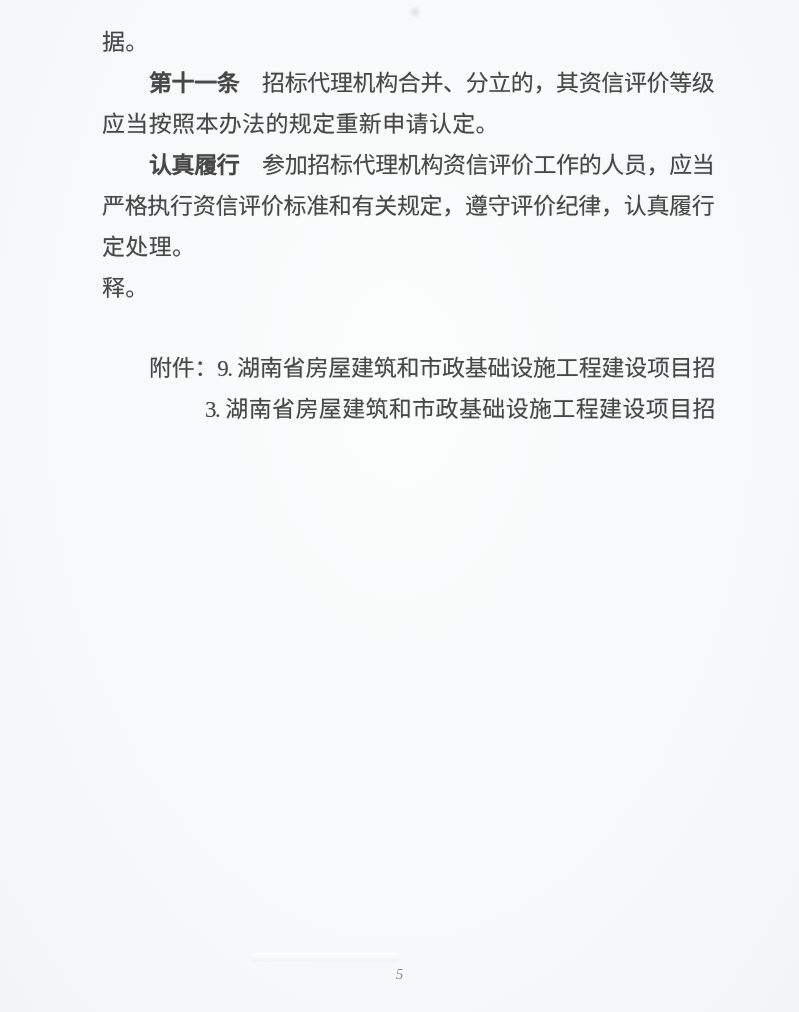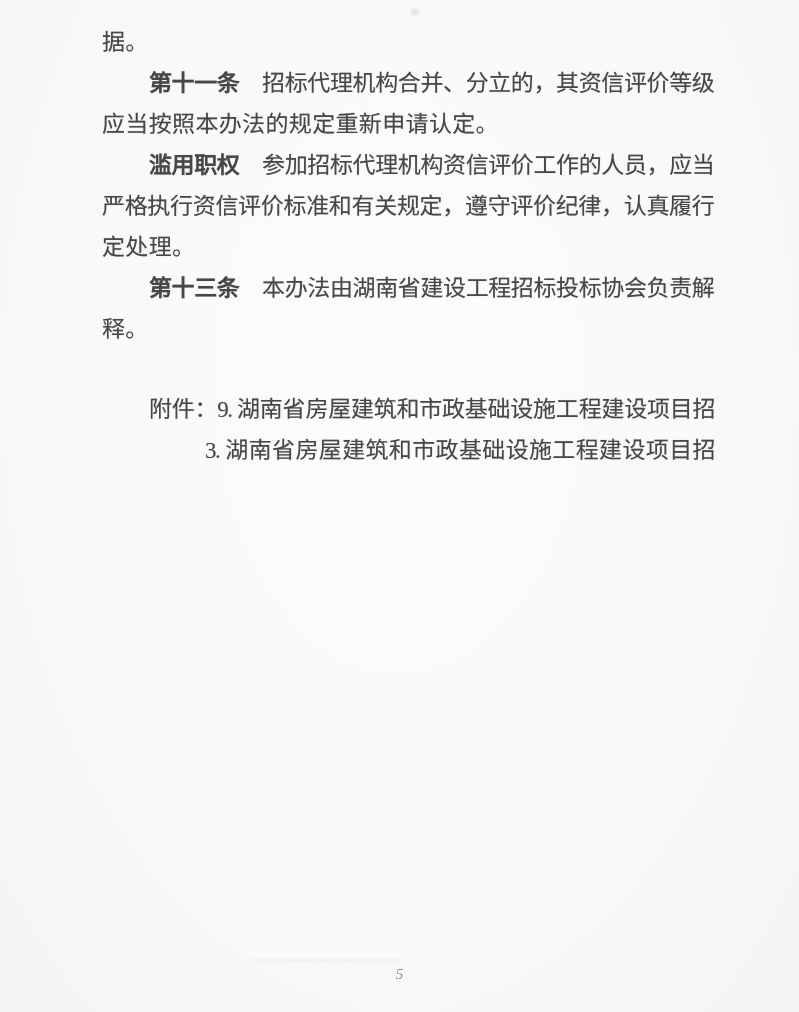--- a/index.html
+++ b/index.html
@@ -96,7 +96,7 @@
   </div>
 
   <div class="line ind1 full">
-    <span class="art">滥用职权</span><span>　参加招标代理机构资信评价工作的人员，应当</span>
+    <span class="art">认真履行</span><span>　参加招标代理机构资信评价工作的人员，应当</span>
   </div>
 
   <div class="line full">

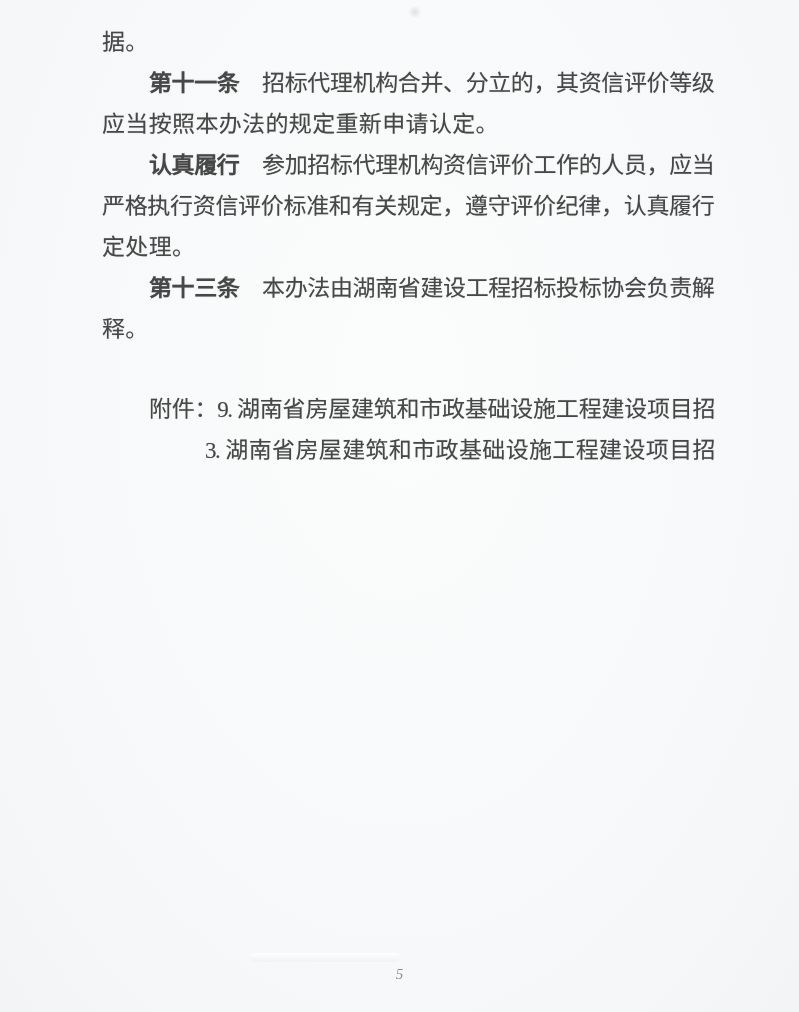--- a/index.html
+++ b/index.html
@@ -108,9 +108,6 @@
     <span>定处理。</span>
   </div>
 
-  <div class="line ind1 full">
-    <span class="art">第十三条</span><span>　本办法由湖南省建设工程招标投标协会负责解</span>
-  </div>
 
   <div class="line">
     <span>释。</span>

